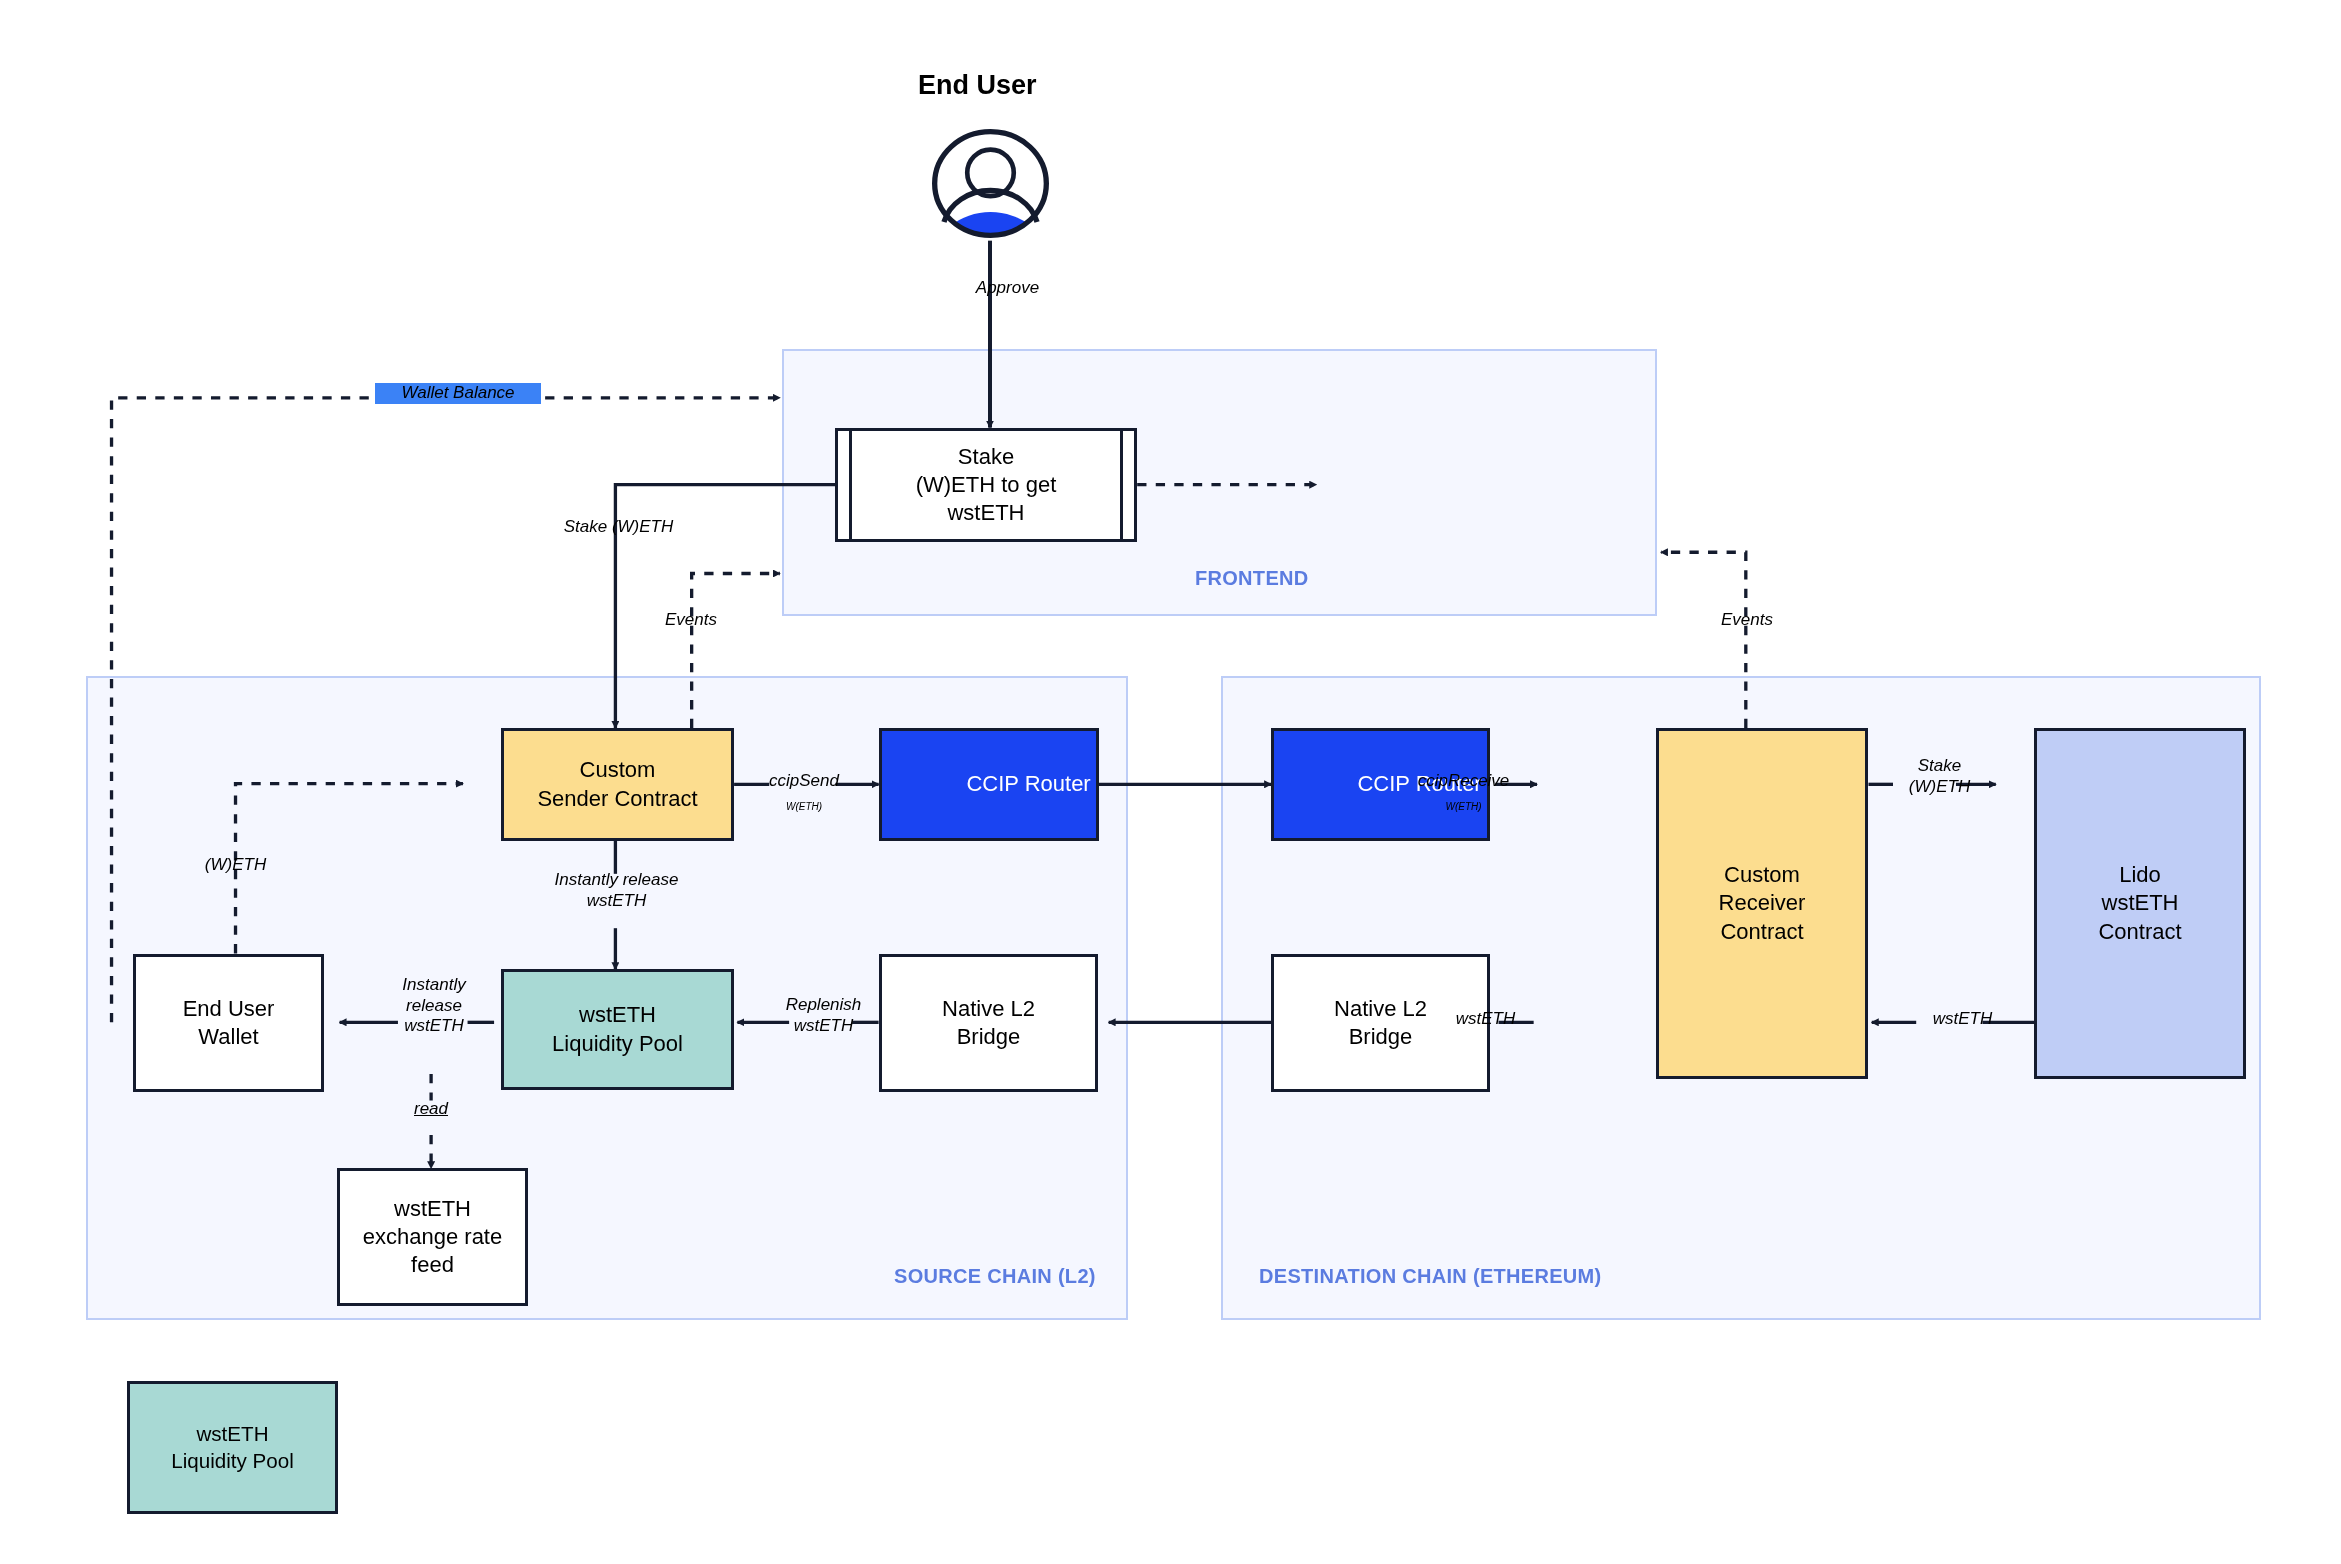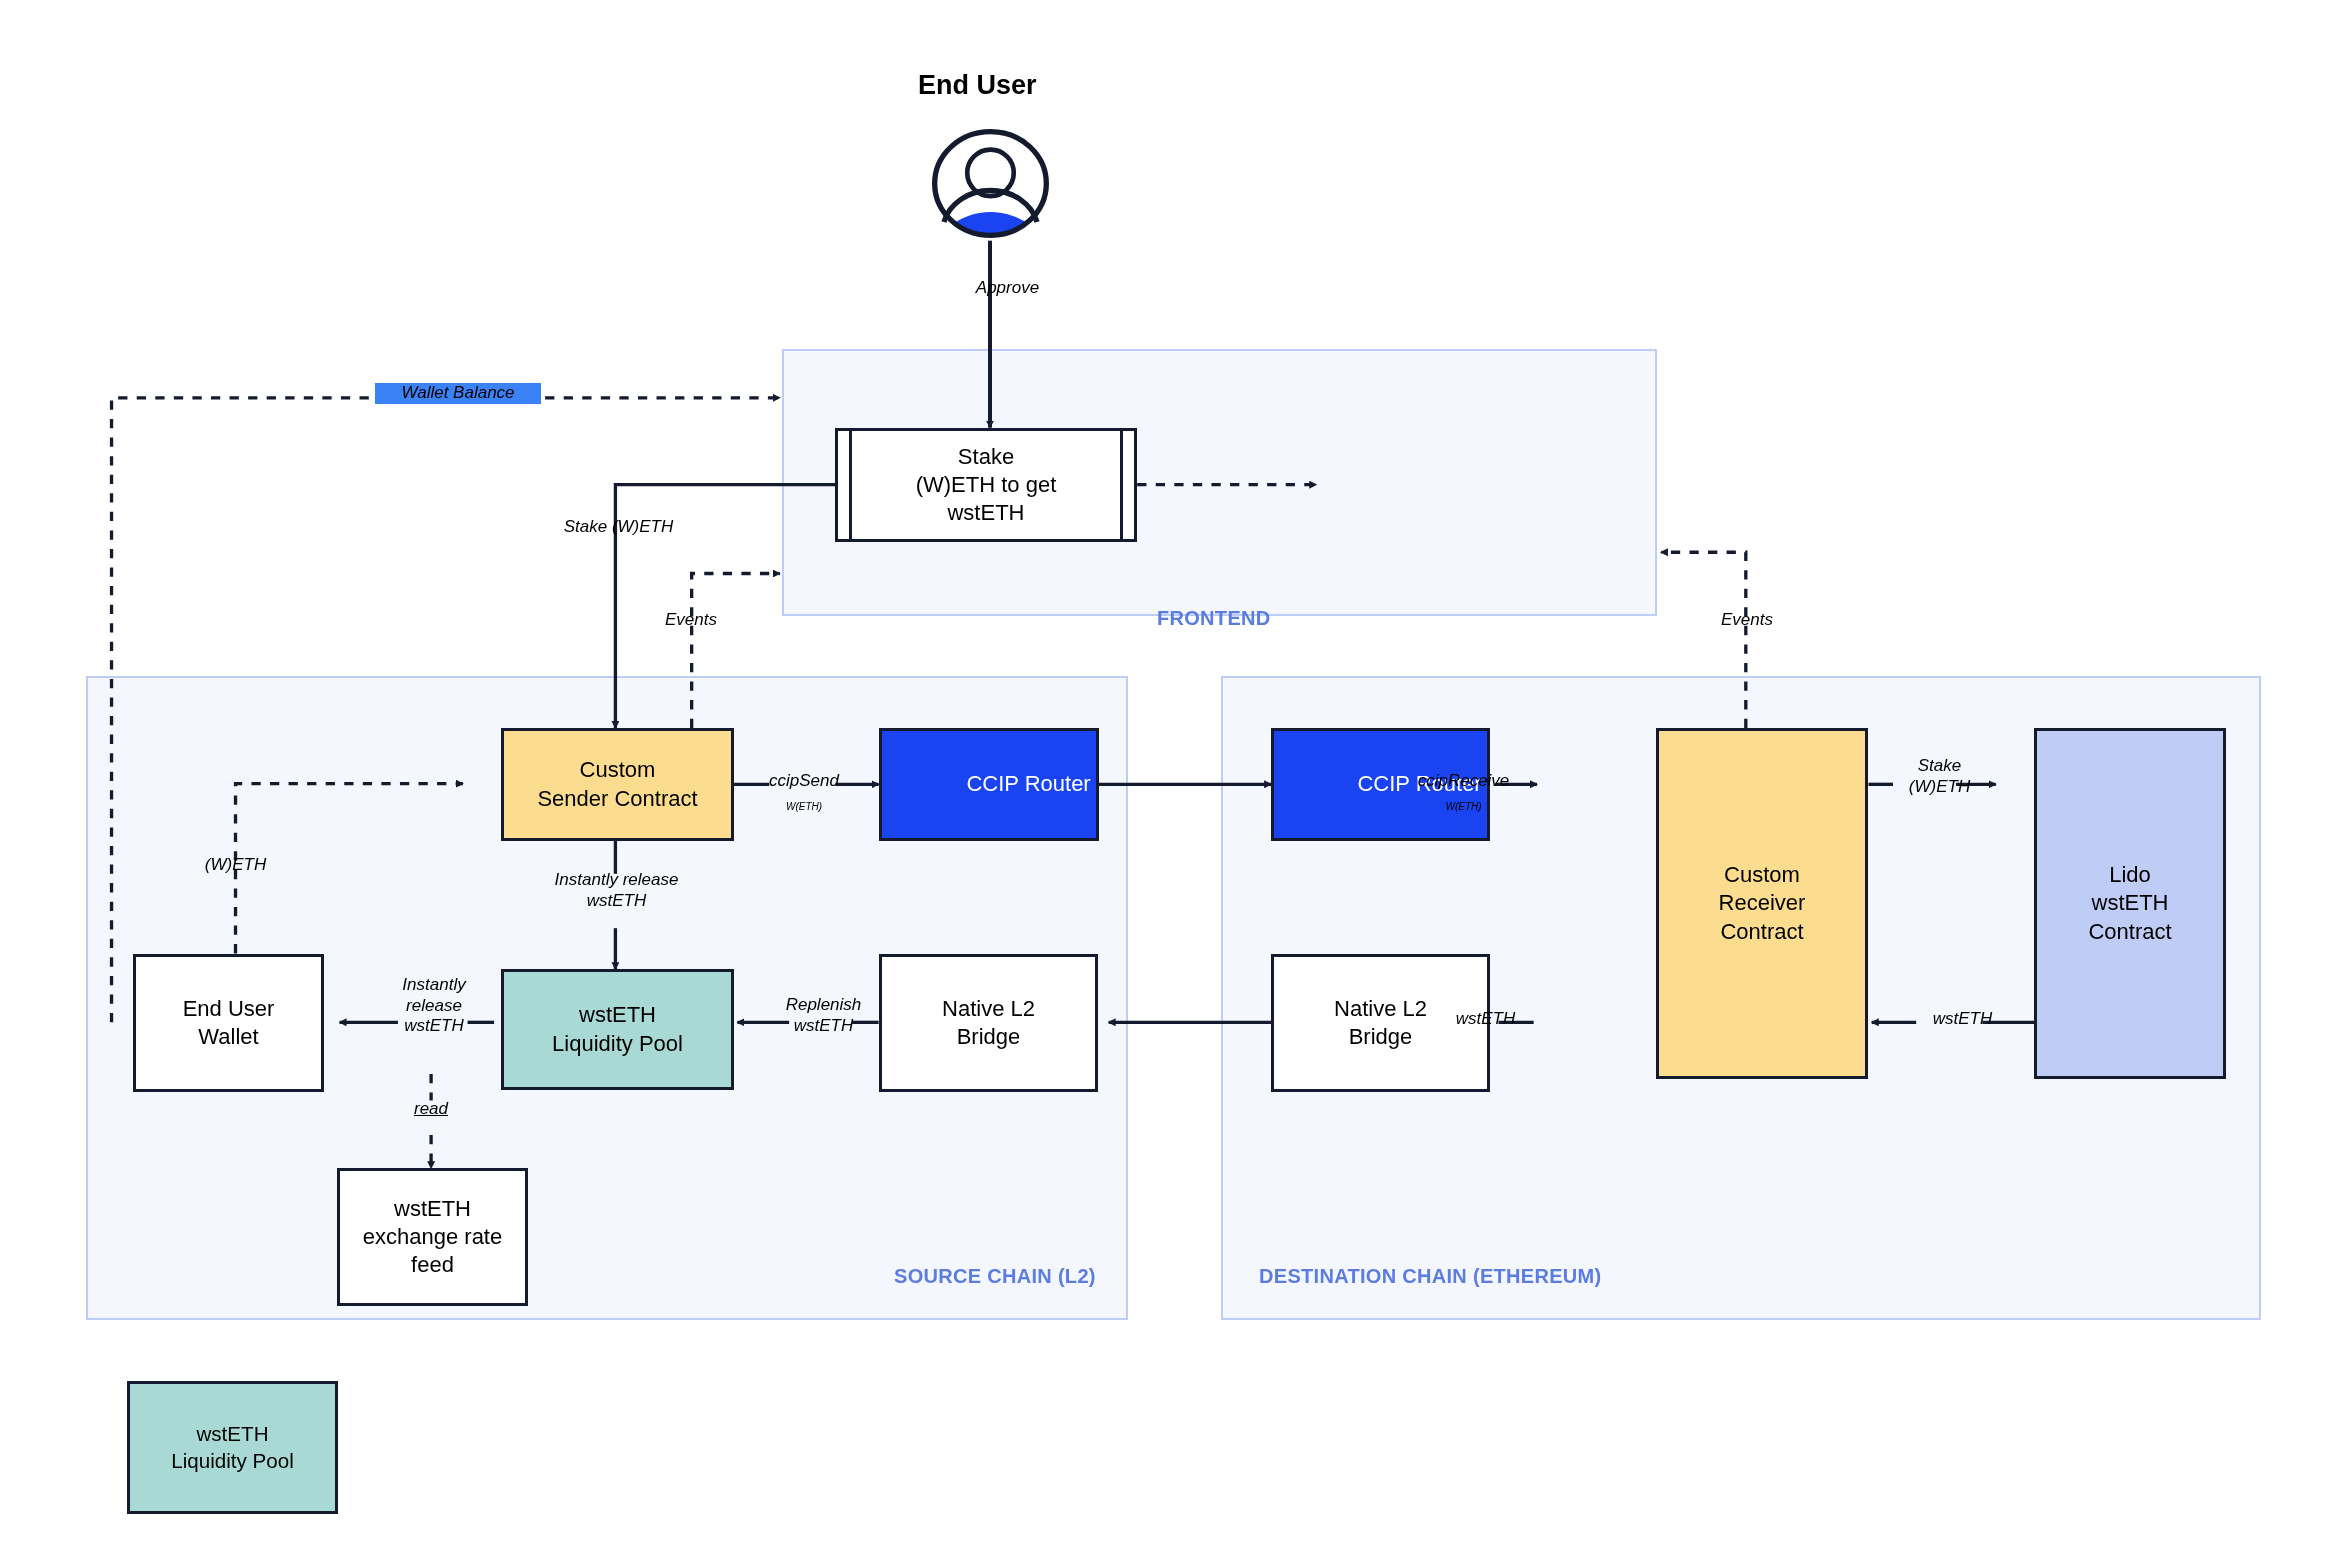--- a/index.html
+++ b/index.html
@@ -48,7 +48,7 @@
 <div id="stage">
 
   <div class="group" style="left:782px;top:349px;width:875px;height:267px;"></div>
-  <div class="group-label" style="left:1157px;top:567px;margin-top:40px;">FRONTEND</div>
+  <div class="group-label" style="left:1195px;top:567px;">FRONTEND</div>
 
   <div class="group" style="left:86px;top:676px;width:1042px;height:644px;"></div>
   <div class="group-label" style="left:894px;top:1265px;">SOURCE CHAIN (L2)</div>

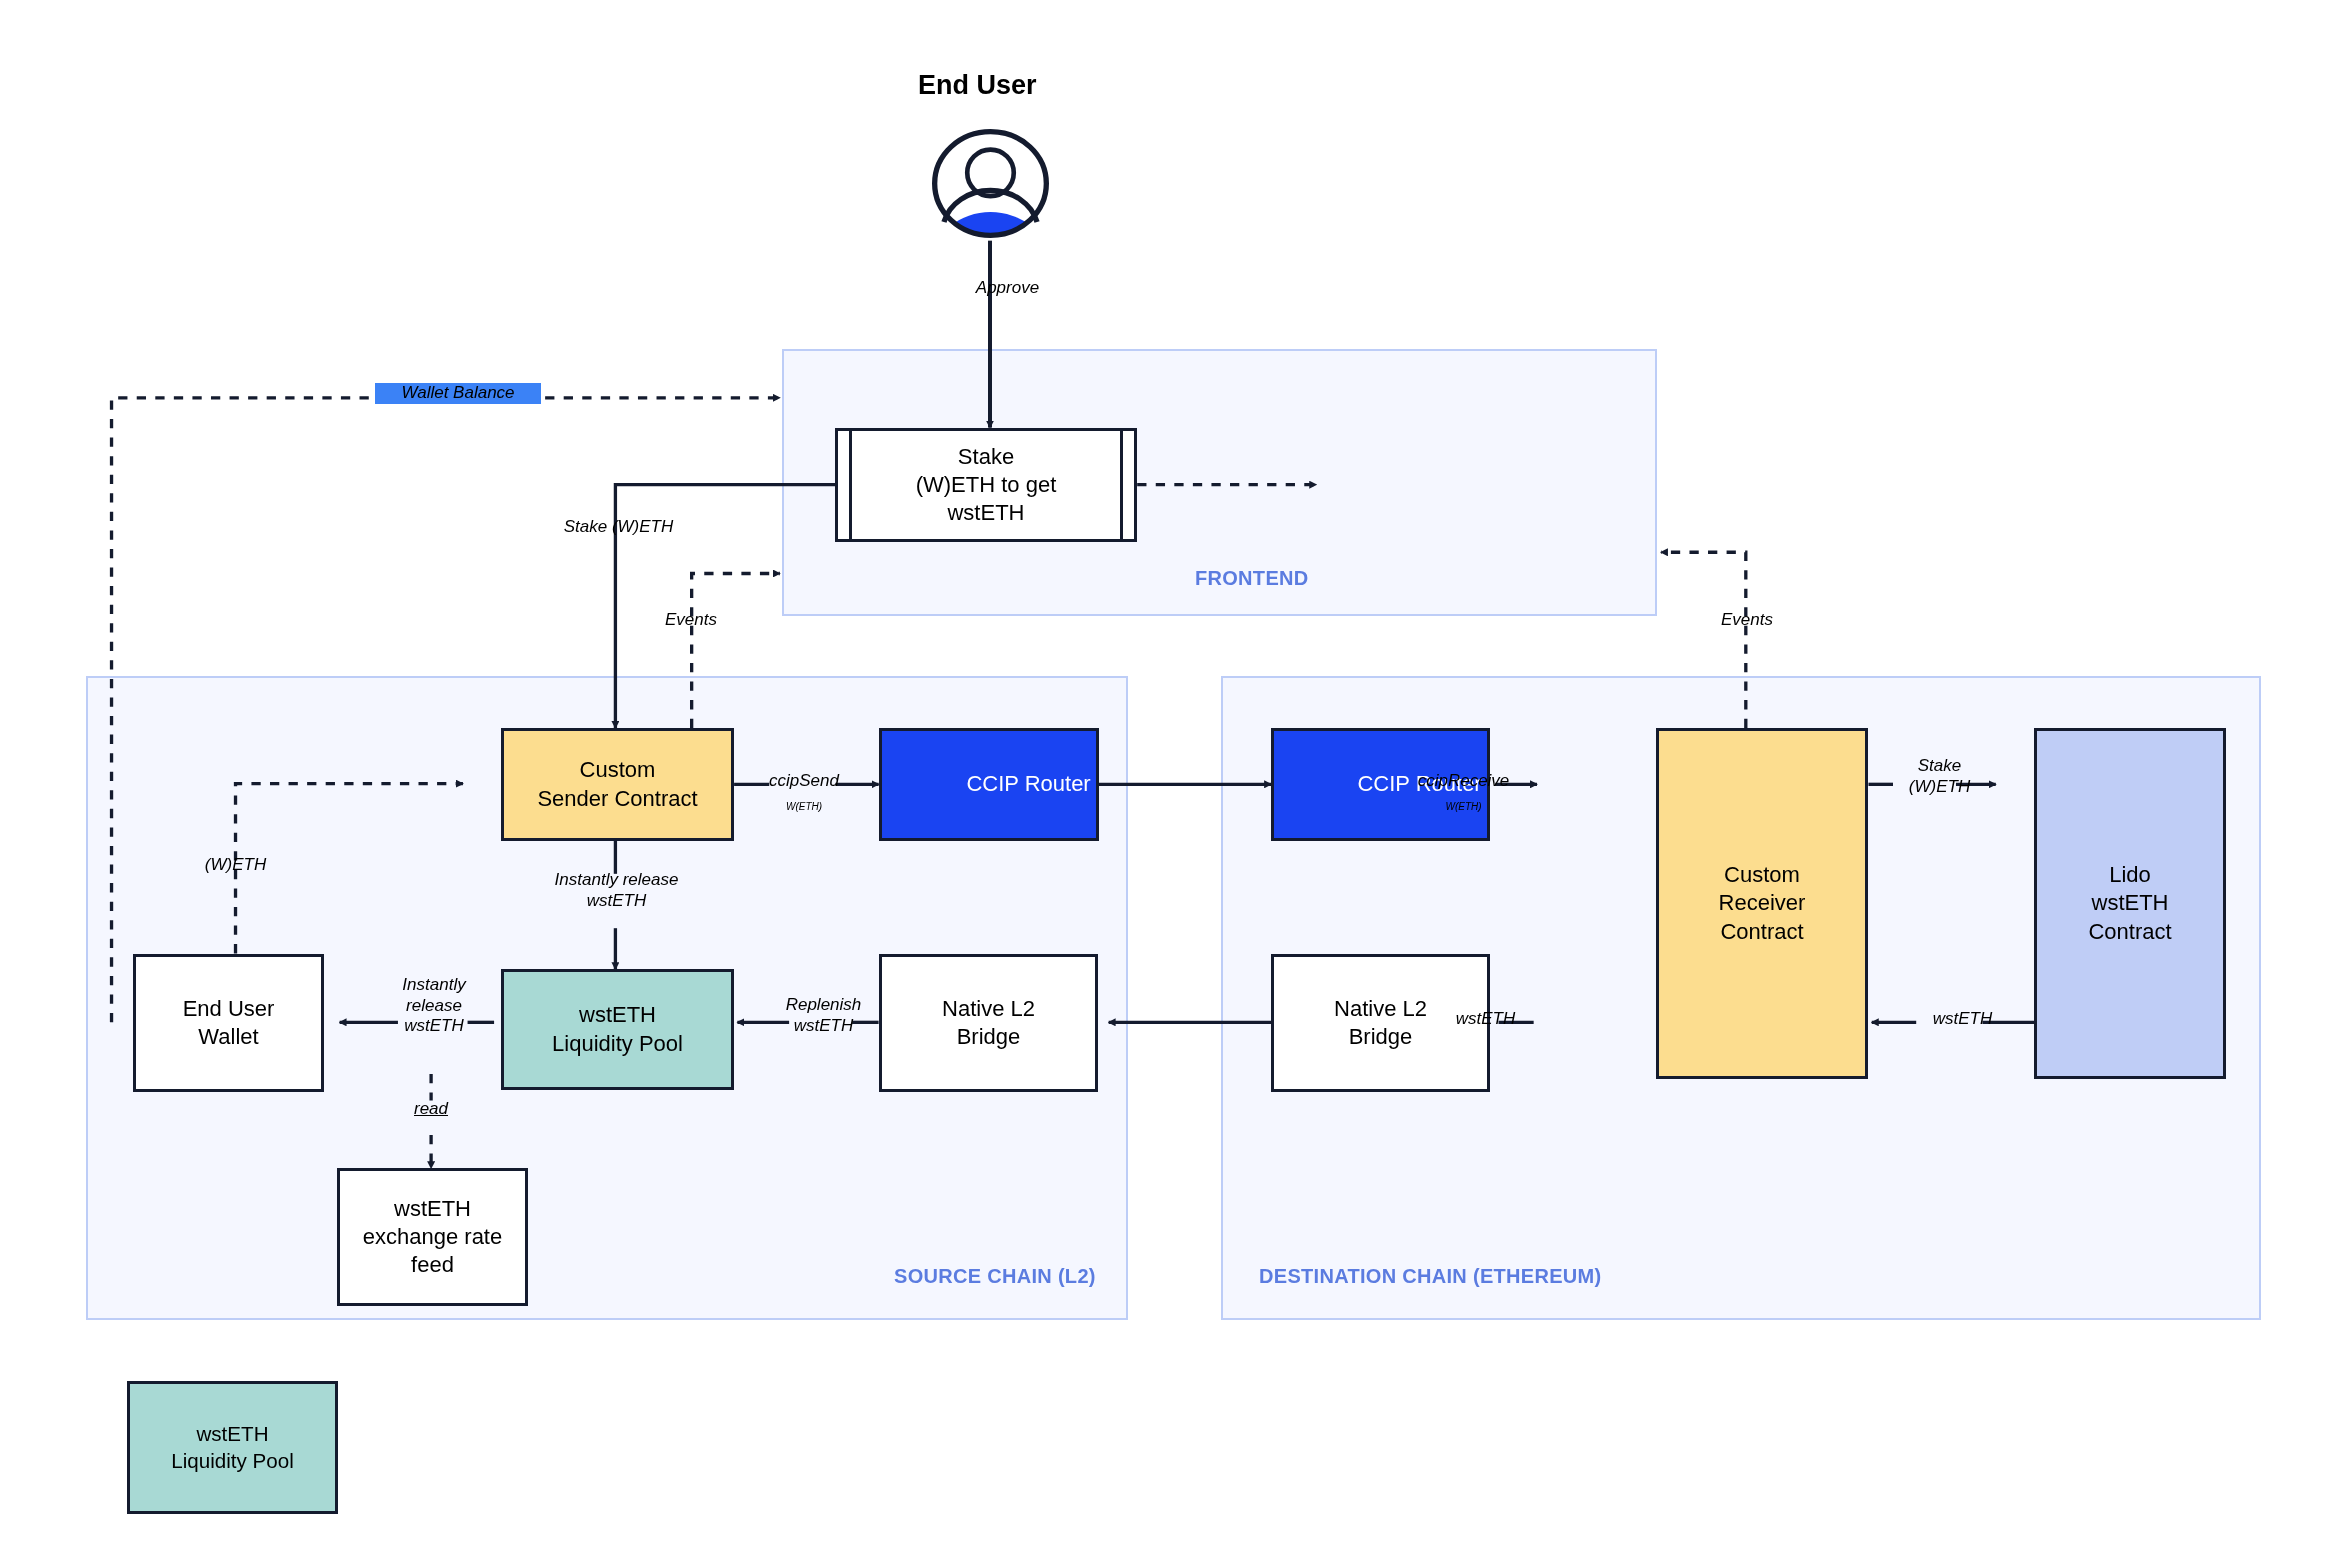--- a/index.html
+++ b/index.html
@@ -150,7 +150,7 @@
 Contract</span>
   </div>
 
-  <div class="node periwinkle" style="left:2034px;top:728px;width:192px;height:351px;">
+  <div class="node periwinkle" style="left:2034px;top:728px;width:212px;height:351px;">
     <span class="lbl">Lido
 wstETH
 Contract</span>

